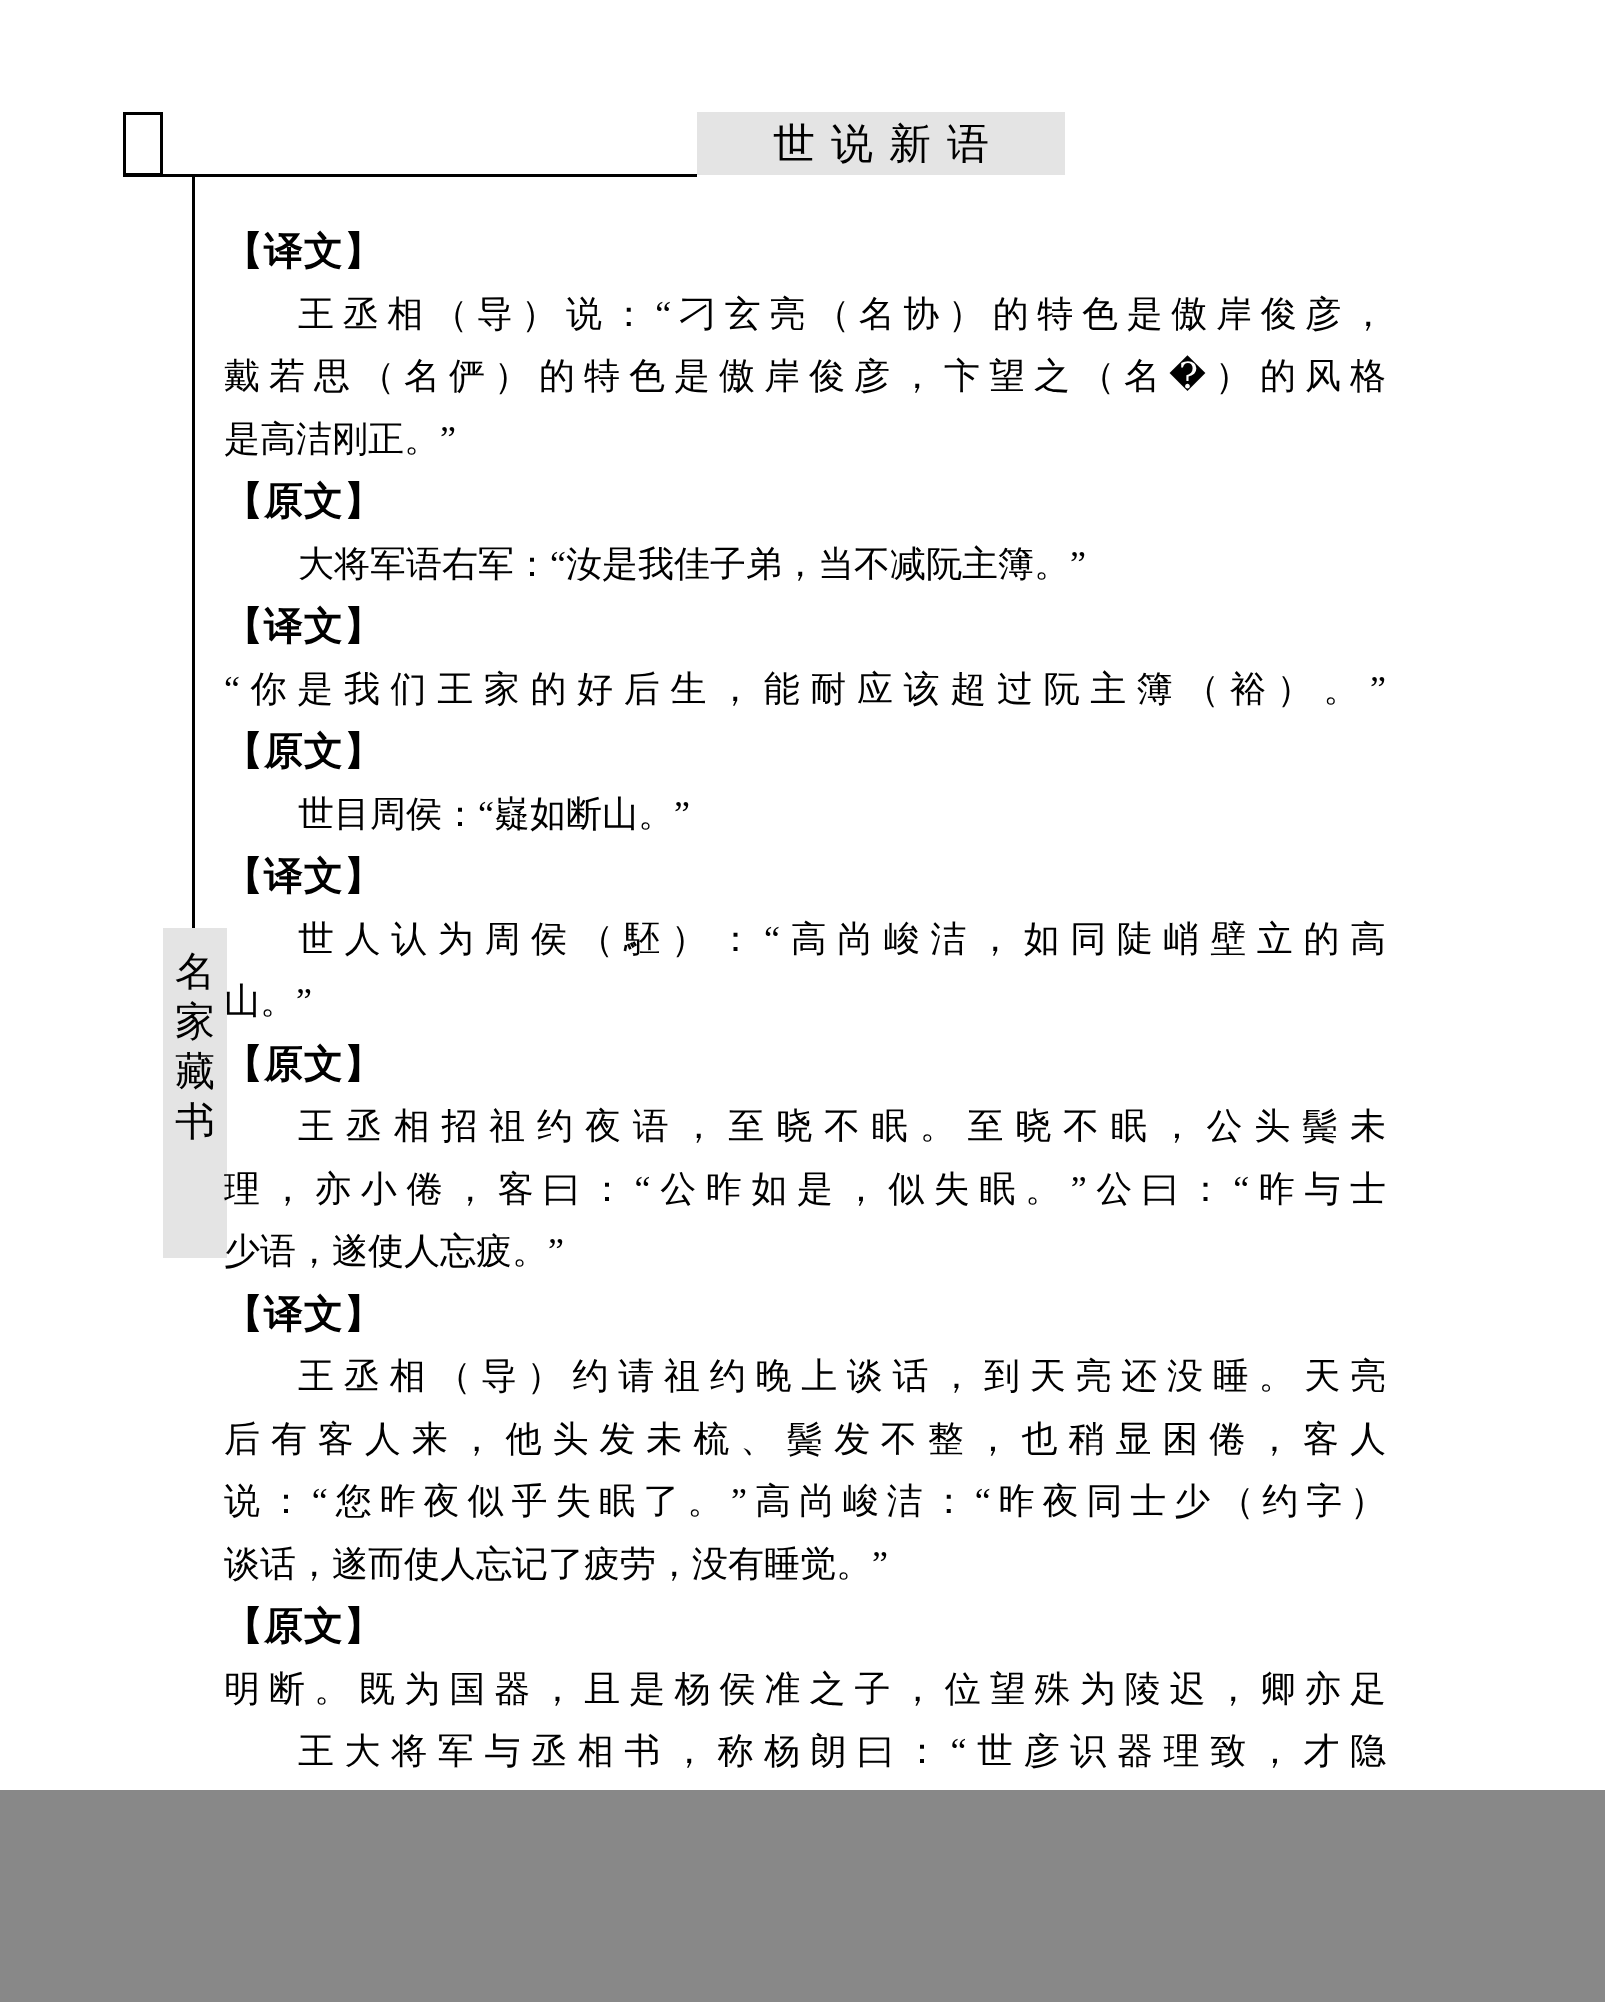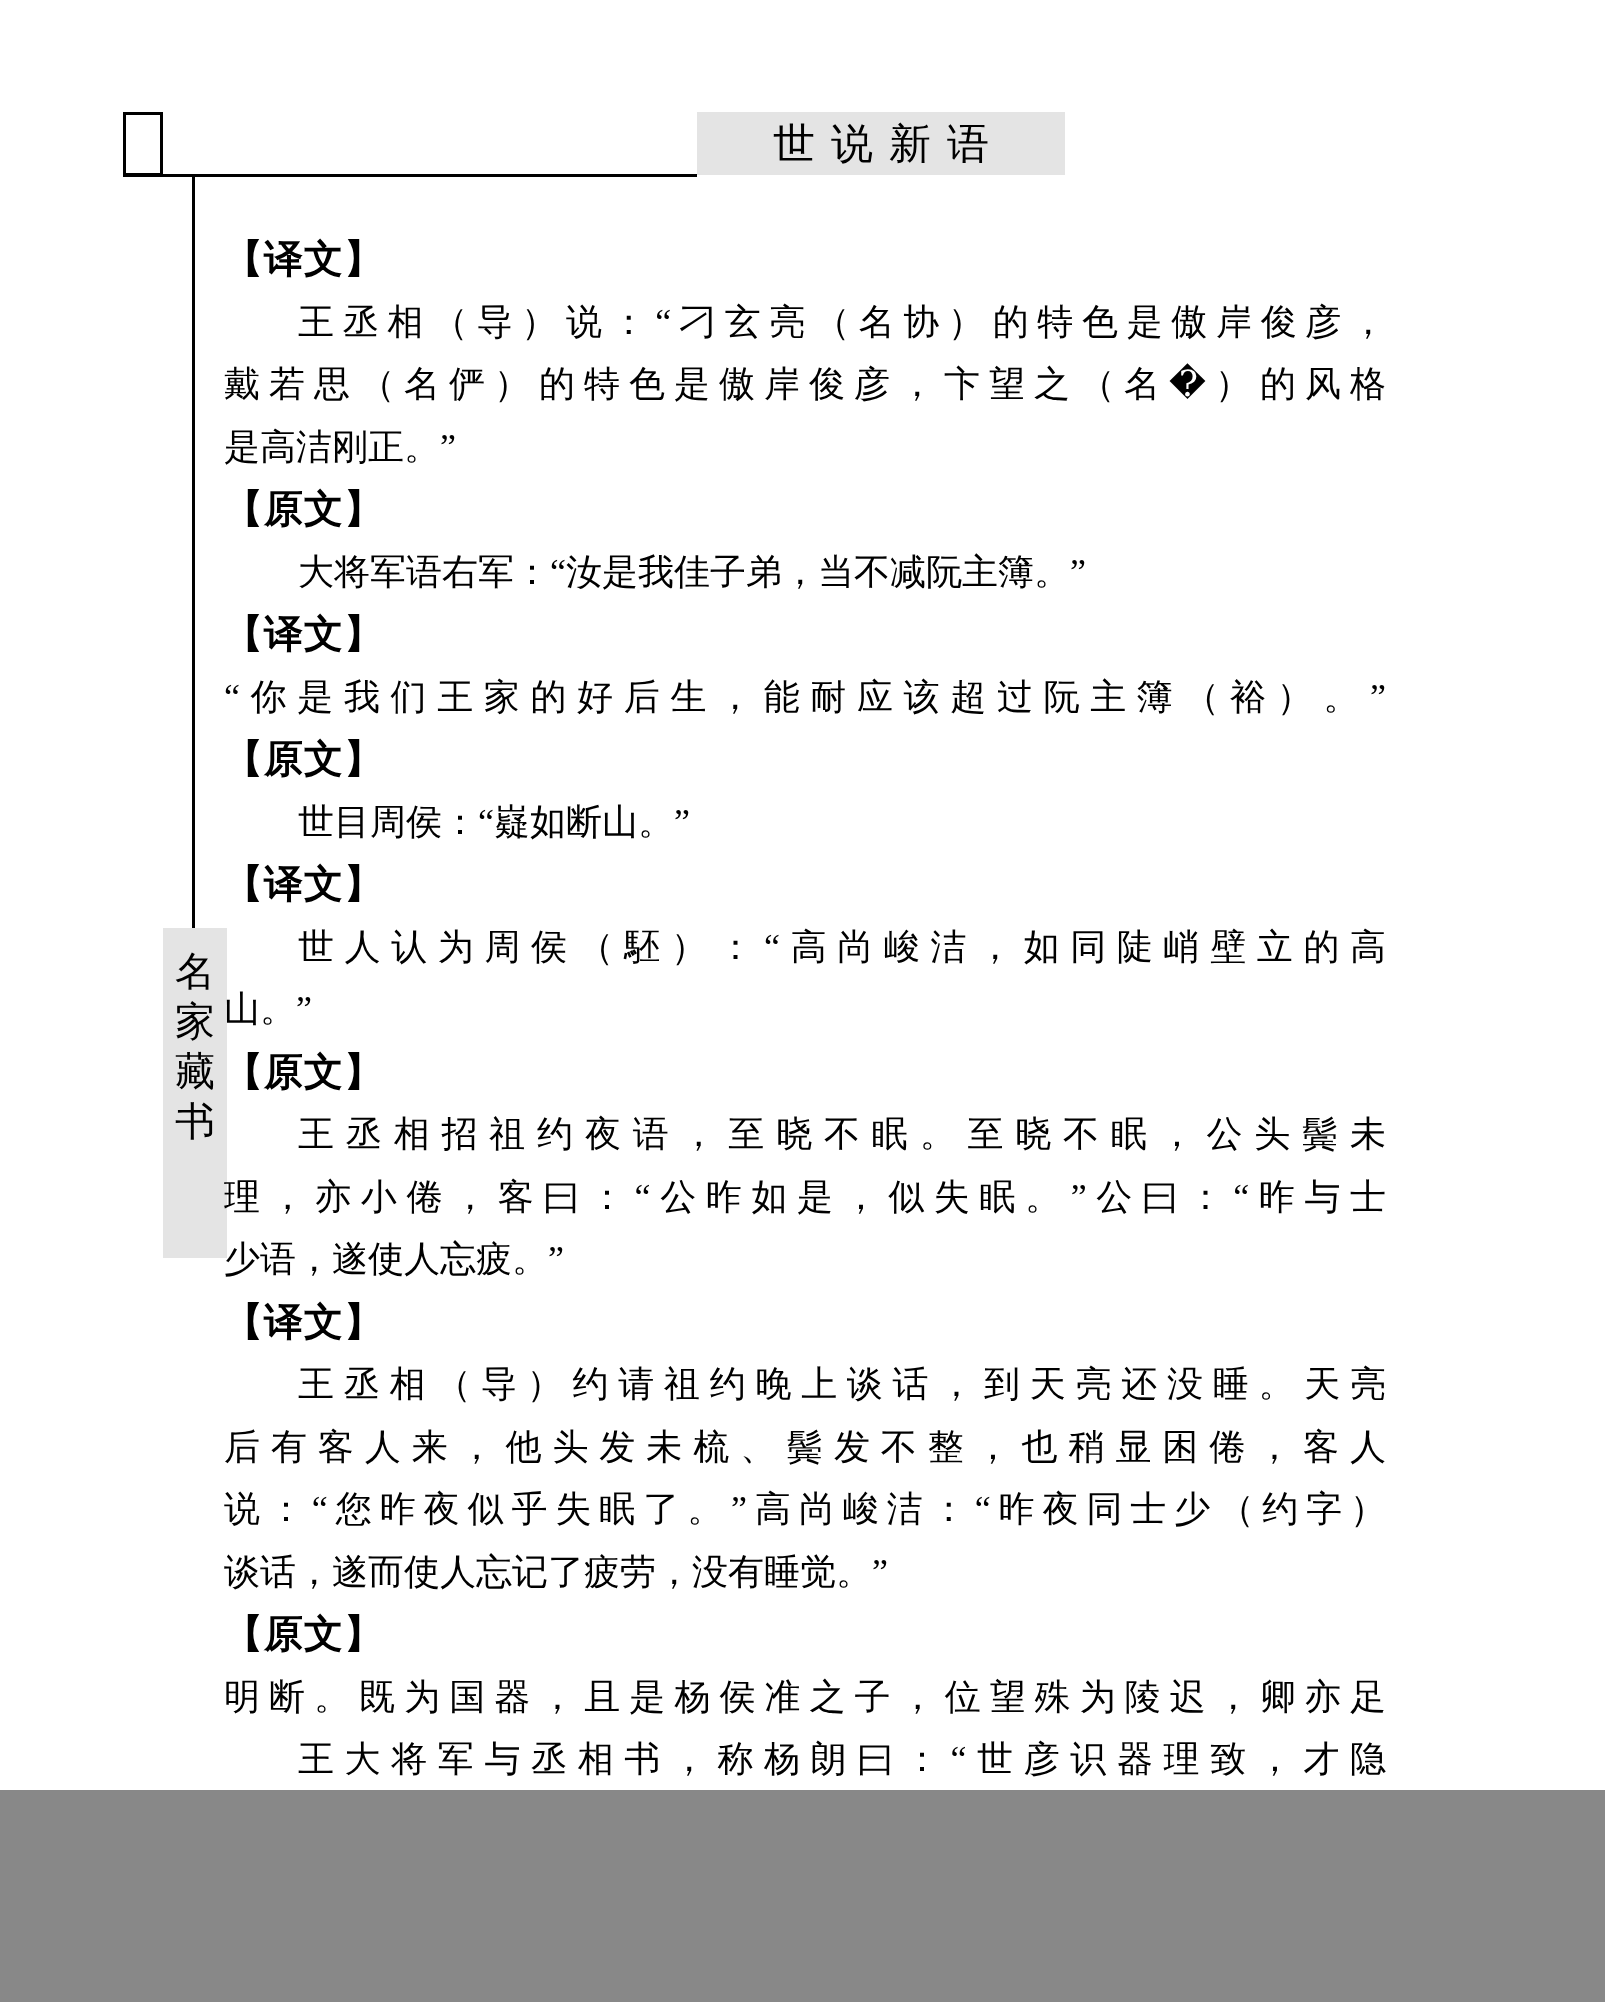--- a/index.html
+++ b/index.html
@@ -45,7 +45,7 @@
   .sidebar .schar{font-size:40px;line-height:40px;display:block;}
   
   .content{
-    position:absolute;left:224px;top:228px;width:1162px;
+    position:absolute;left:224px;top:220px;width:1162px;
   }
   .row{height:62.5px;line-height:62.5px;white-space:nowrap;}
   .row.heading{

